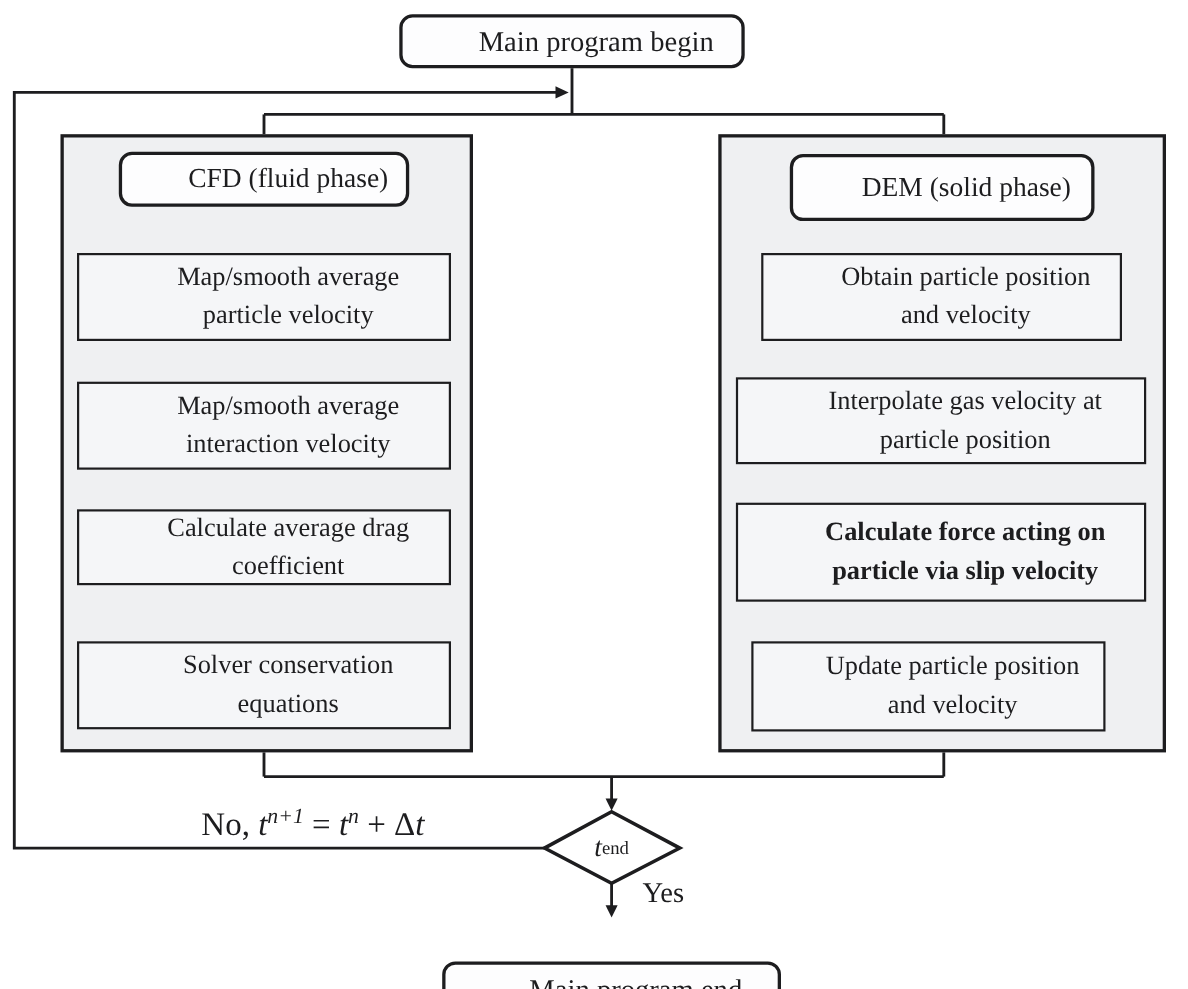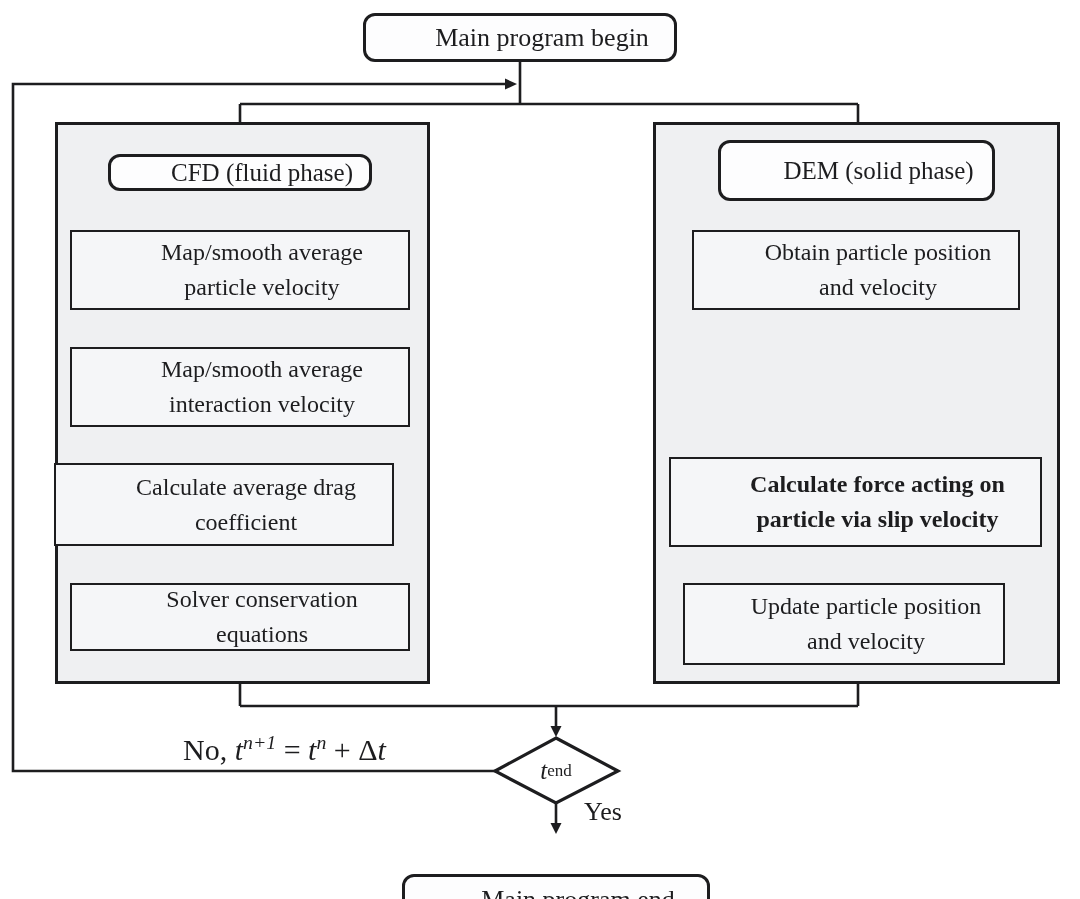--- a/index.html
+++ b/index.html
@@ -171,7 +171,7 @@
   </div>
 
   <div class="container" style="left:55px;top:122px;width:375px;height:562px;"></div>
-  <div class="node header-node" style="left:108px;top:138px;width:264px;height:37px;margin-top:16px;">
+  <div class="node header-node" style="left:108px;top:138px;width:264px;height:50px;">
     <span>CFD (fluid phase)</span>
   </div>
   <div class="node process" style="left:70px;top:230px;width:340px;height:80px;">

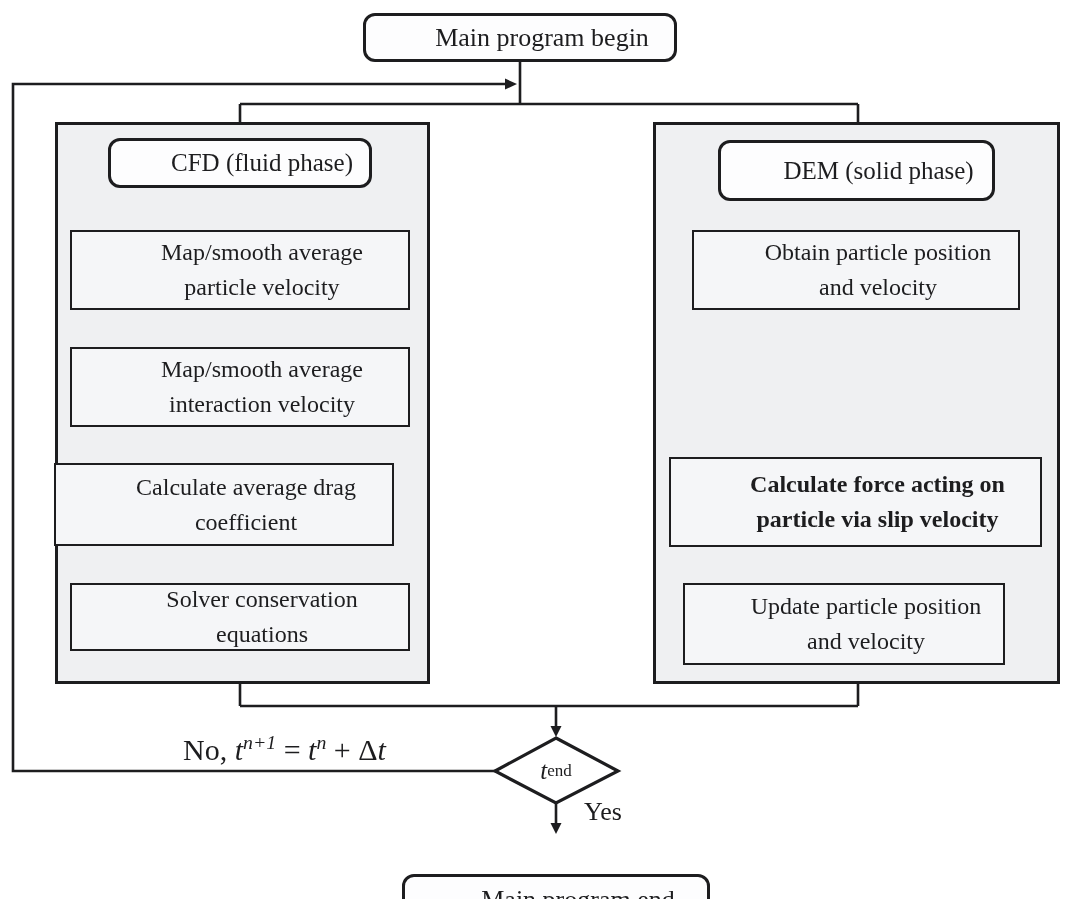--- a/index.html
+++ b/index.html
@@ -199,6 +199,10 @@
     <span>Obtain particle position
 and velocity</span>
   </div>
+  <div class="node process" style="left:669px;top:343px;width:373px;height:79px;">
+    <span>Interpolate gas velocity at
+particle position</span>
+  </div>
   <div class="node process" style="left:669px;top:457px;width:373px;height:90px;font-weight:bold;">
     <span>Calculate force acting on
 particle via slip velocity</span>

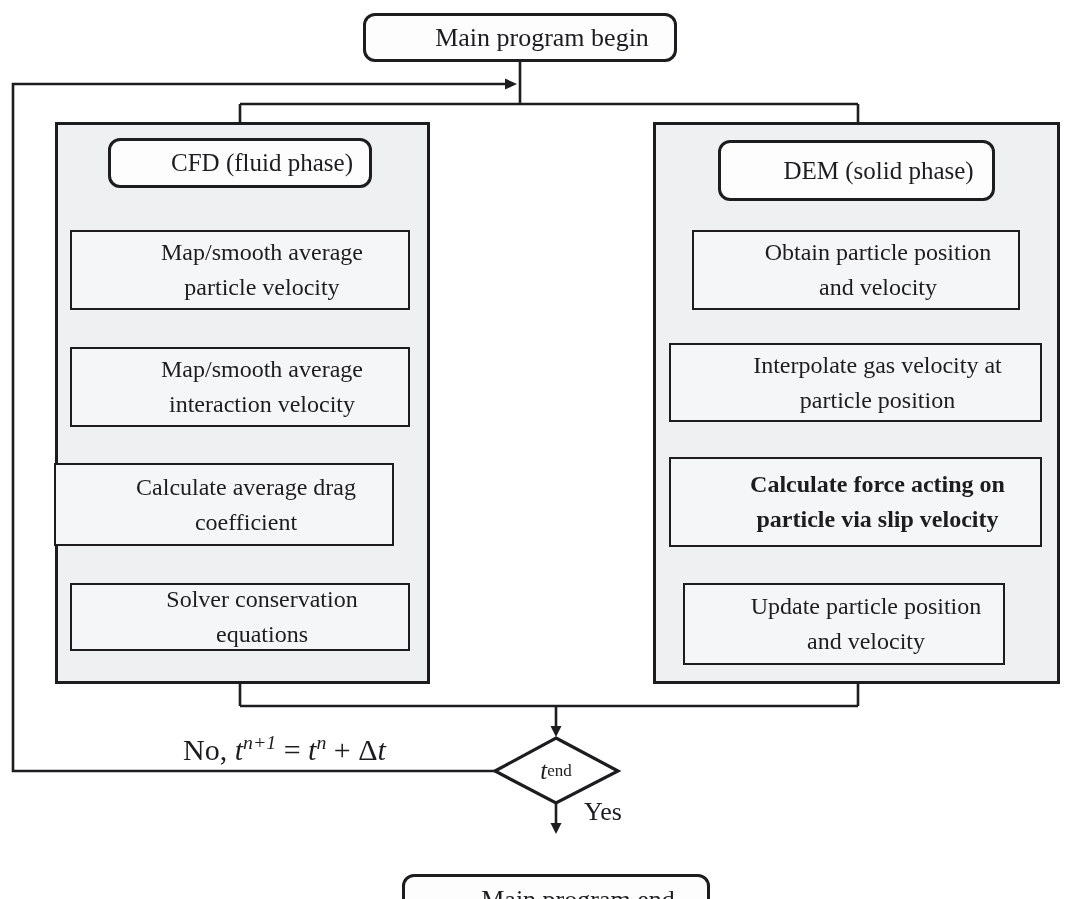--- a/index.html
+++ b/index.html
@@ -182,7 +182,7 @@
     <span>Map/smooth average
 interaction velocity</span>
   </div>
-  <div class="node process" style="left:54px;top:463px;width:340px;height:83px;">
+  <div class="node process" style="left:70px;top:463px;width:340px;height:69px;">
     <span>Calculate average drag
 coefficient</span>
   </div>

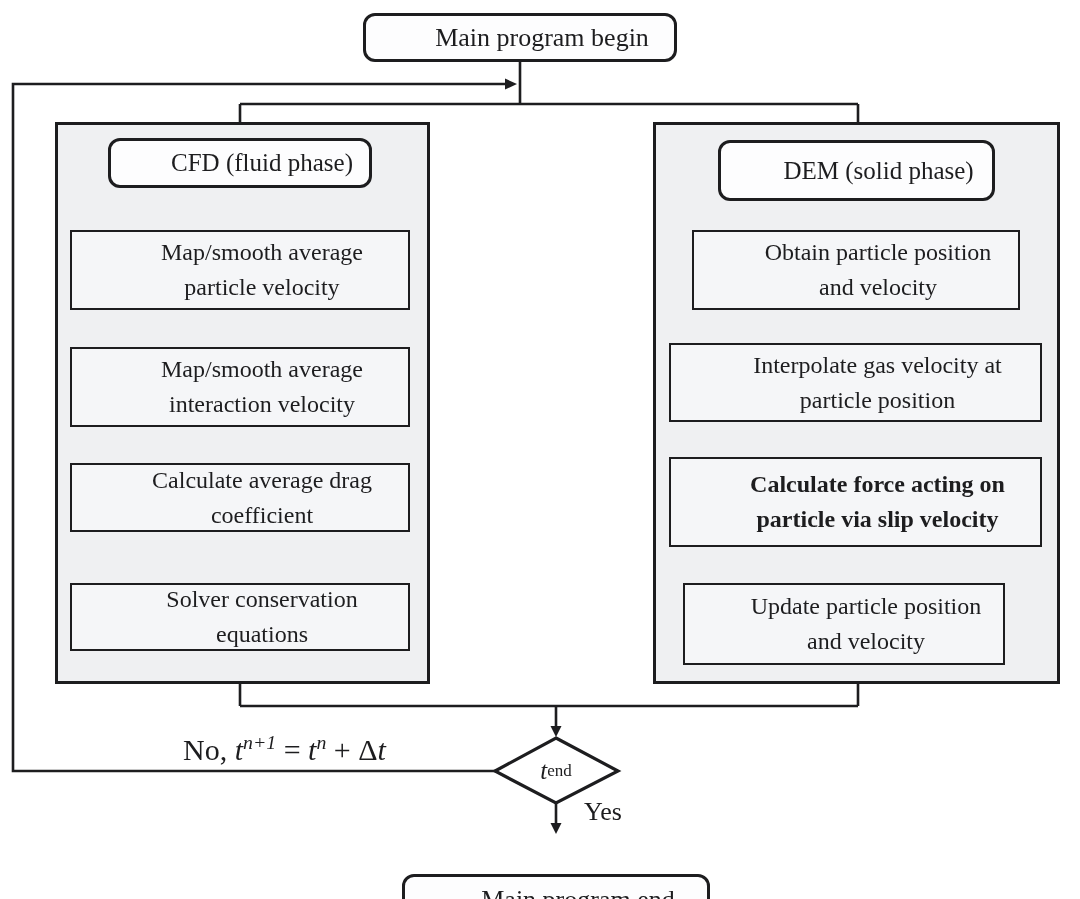--- a/index.html
+++ b/index.html
@@ -186,7 +186,7 @@
     <span>Calculate average drag
 coefficient</span>
   </div>
-  <div class="node process" style="left:70px;top:583px;width:340px;height:68px;">
+  <div class="node process" style="left:70px;top:583px;width:340px;height:80px;">
     <span>Solver conservation
 equations</span>
   </div>

